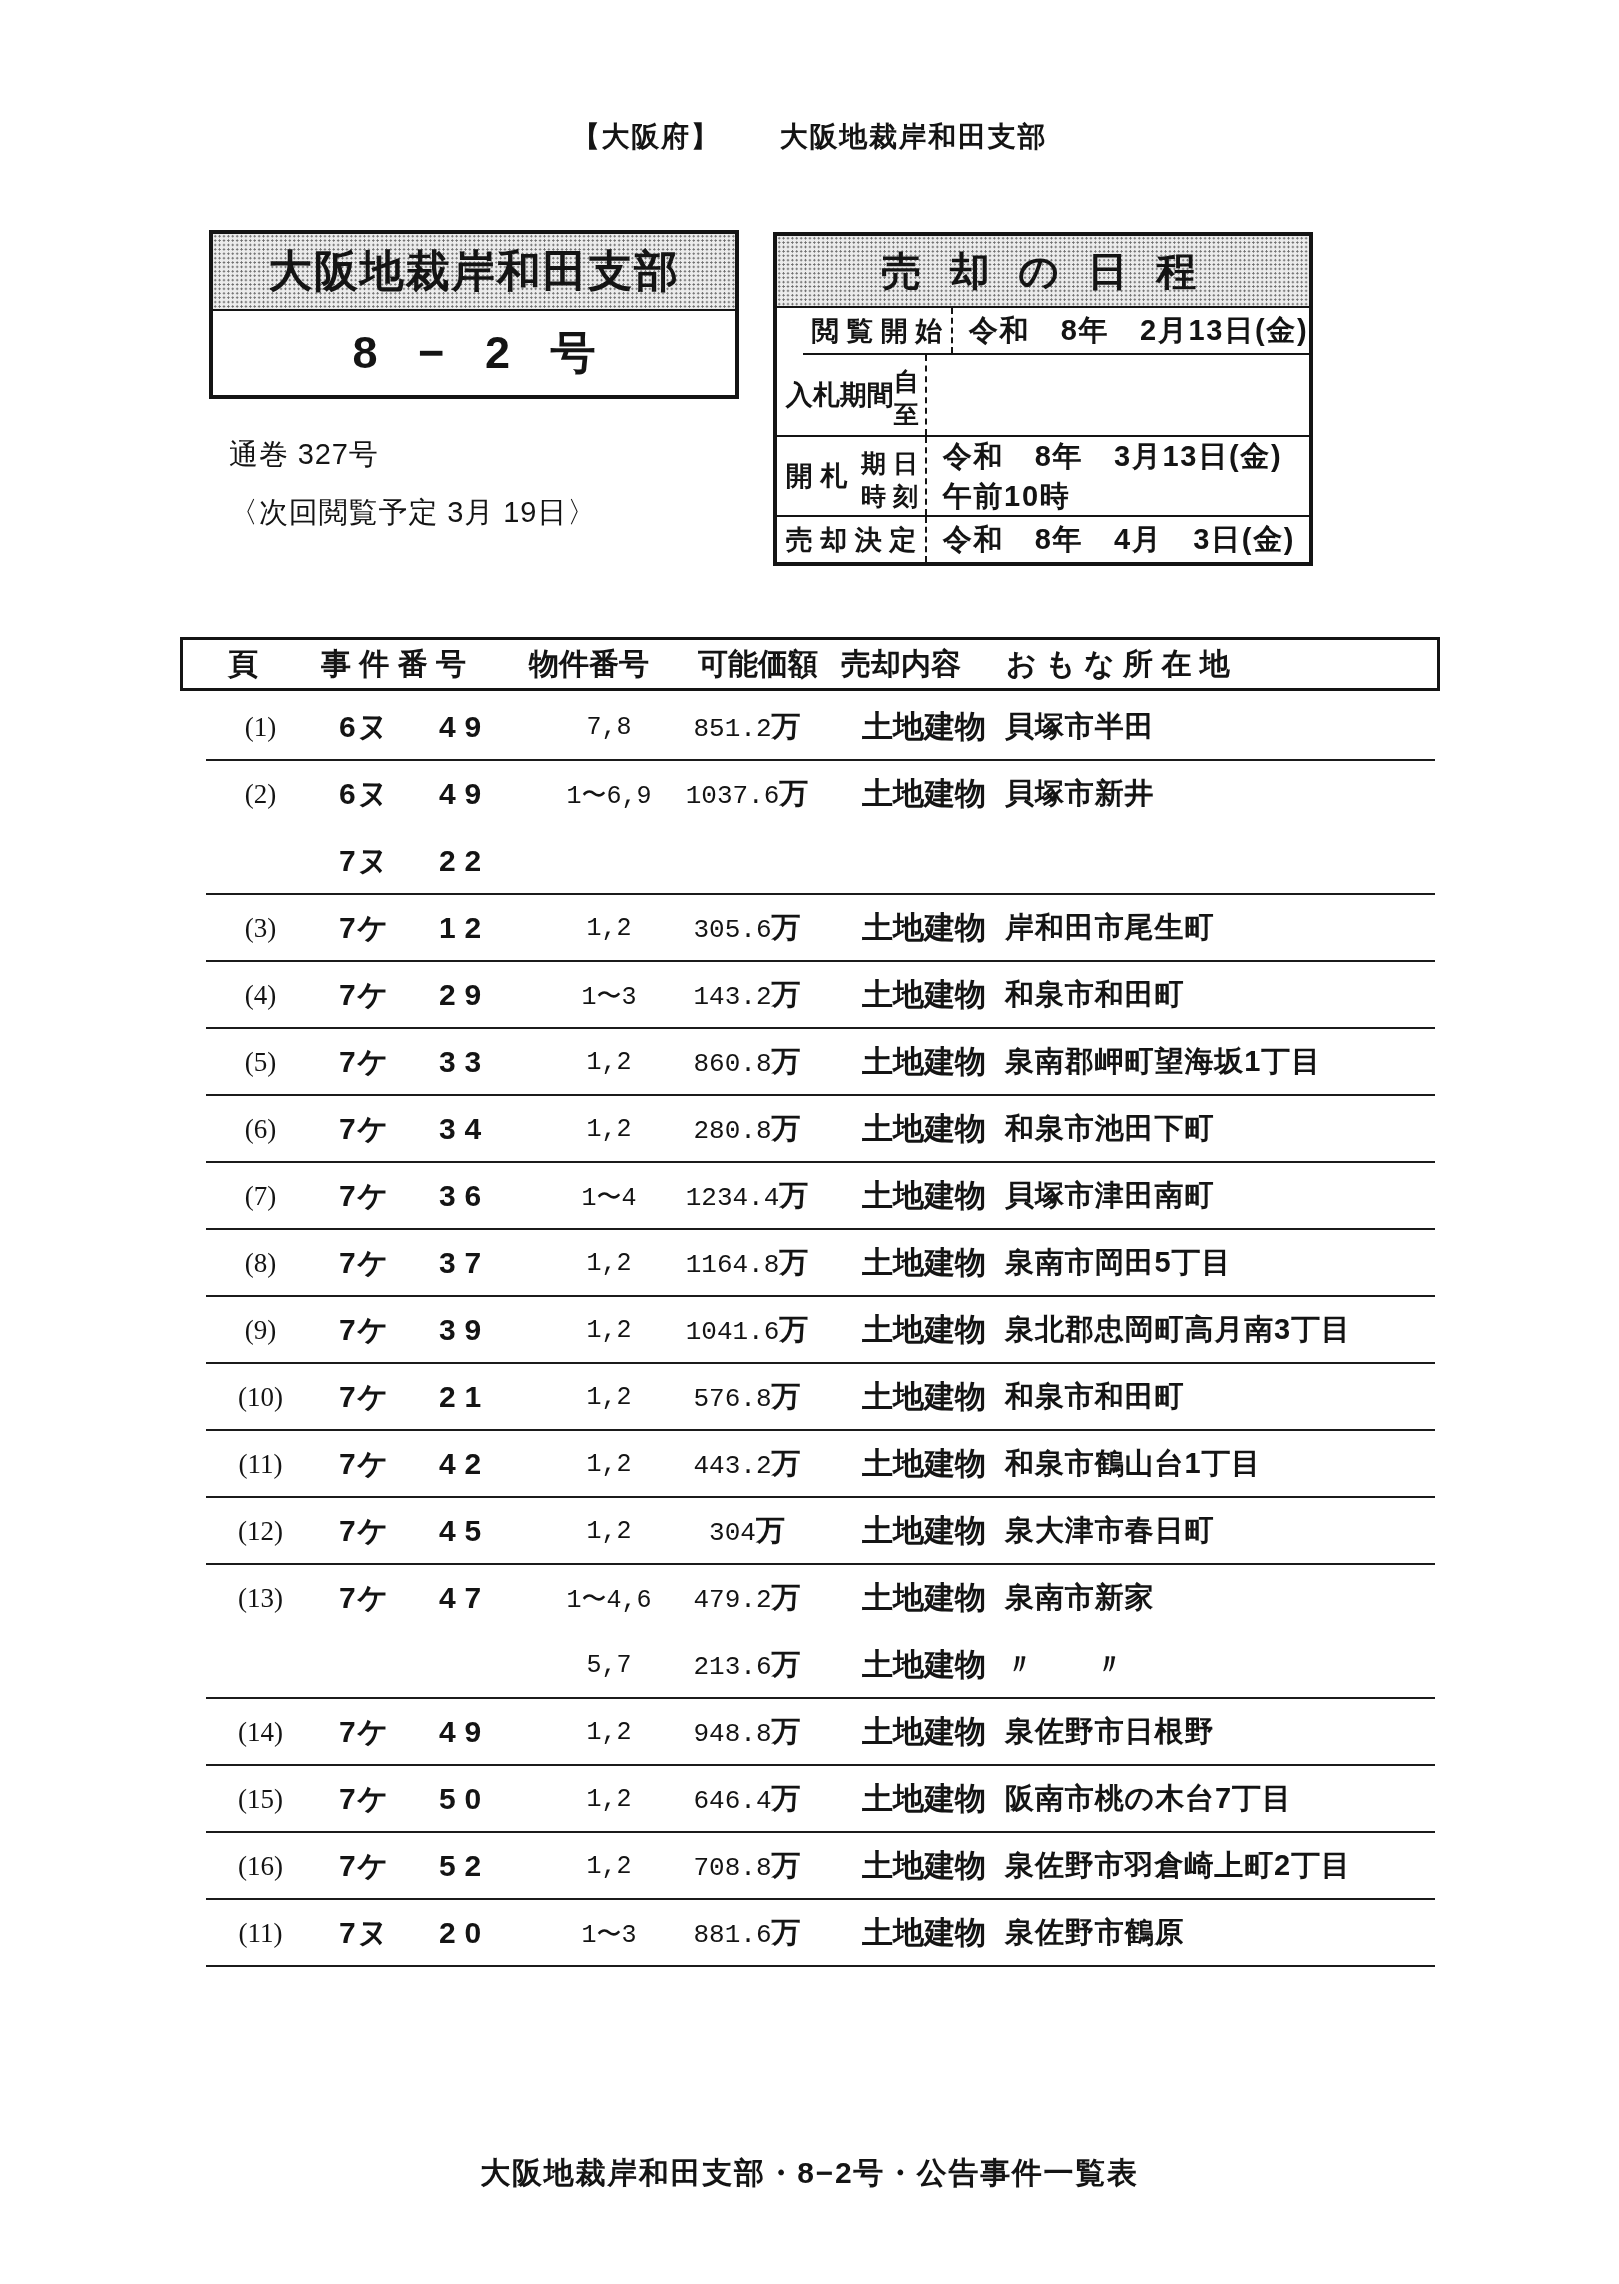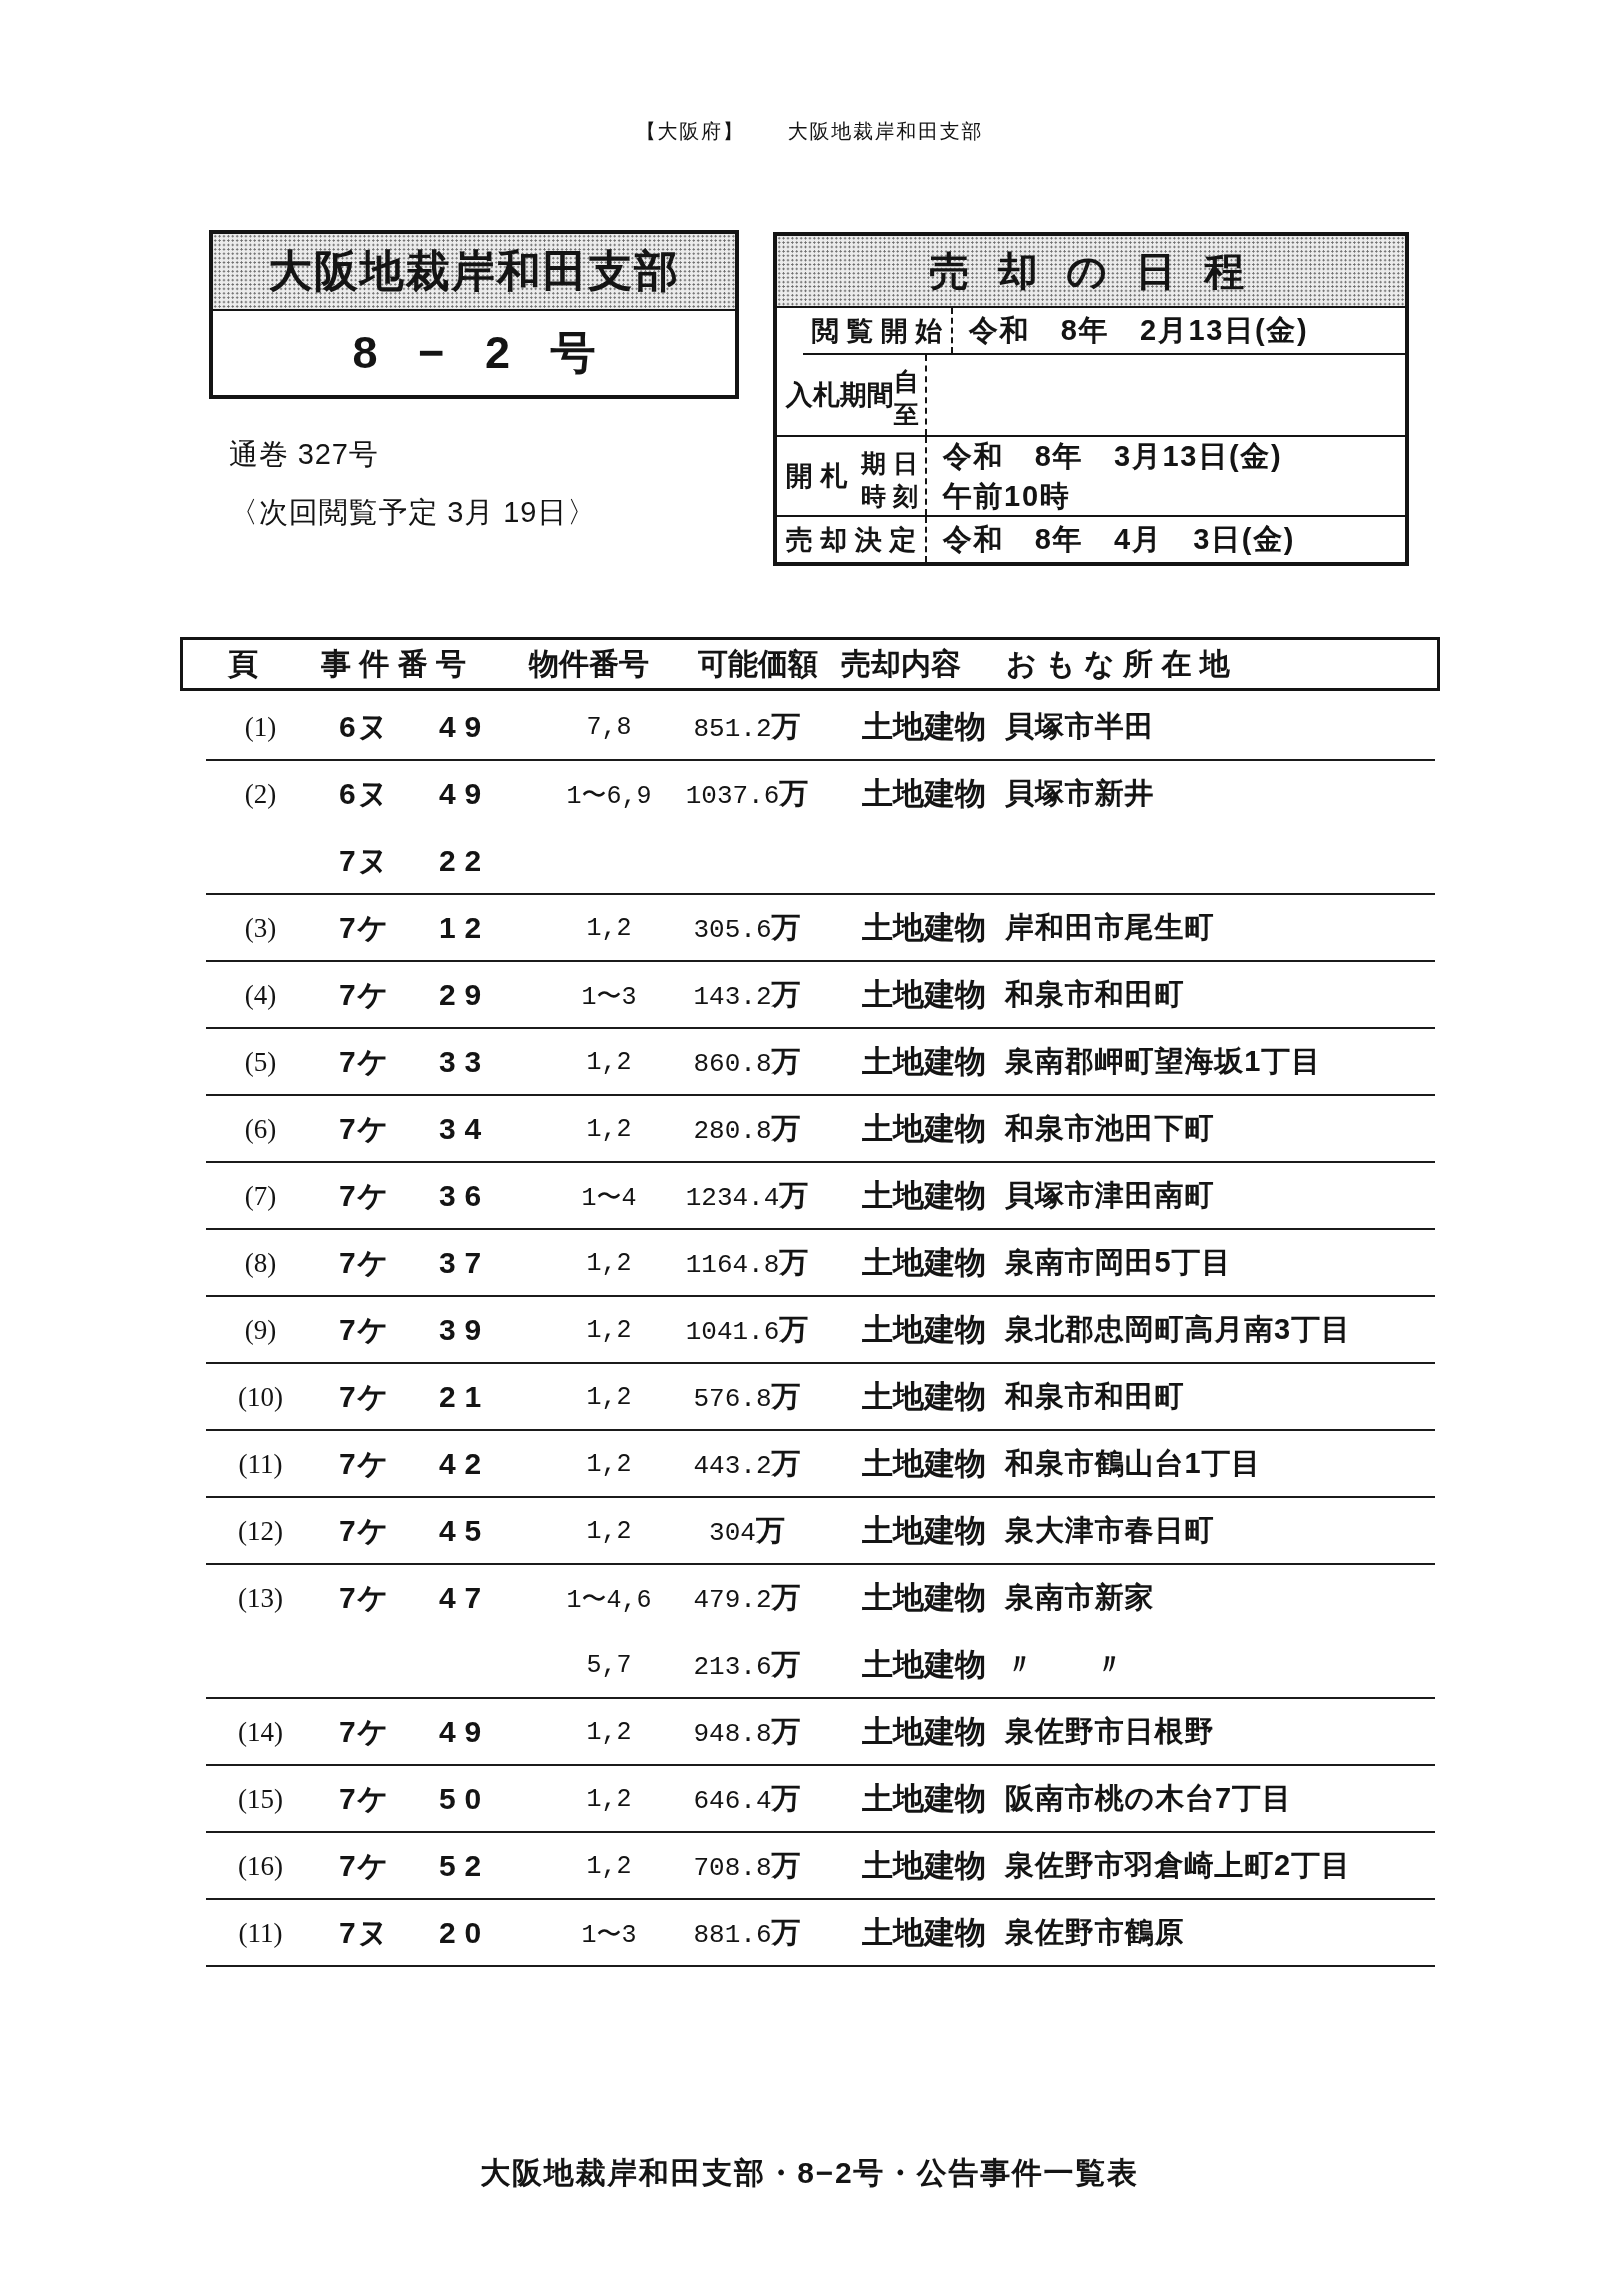--- a/index.html
+++ b/index.html
@@ -16,7 +16,7 @@
   
   .page-header{
     position:absolute;top:118px;left:0;width:100%;text-align:center;
-    font-size:20px;font-weight:normal;letter-spacing:1.7px;white-space:pre;
+    font-size:28px;font-weight:bold;letter-spacing:1.7px;white-space:pre;
   }
   
   .title-box{

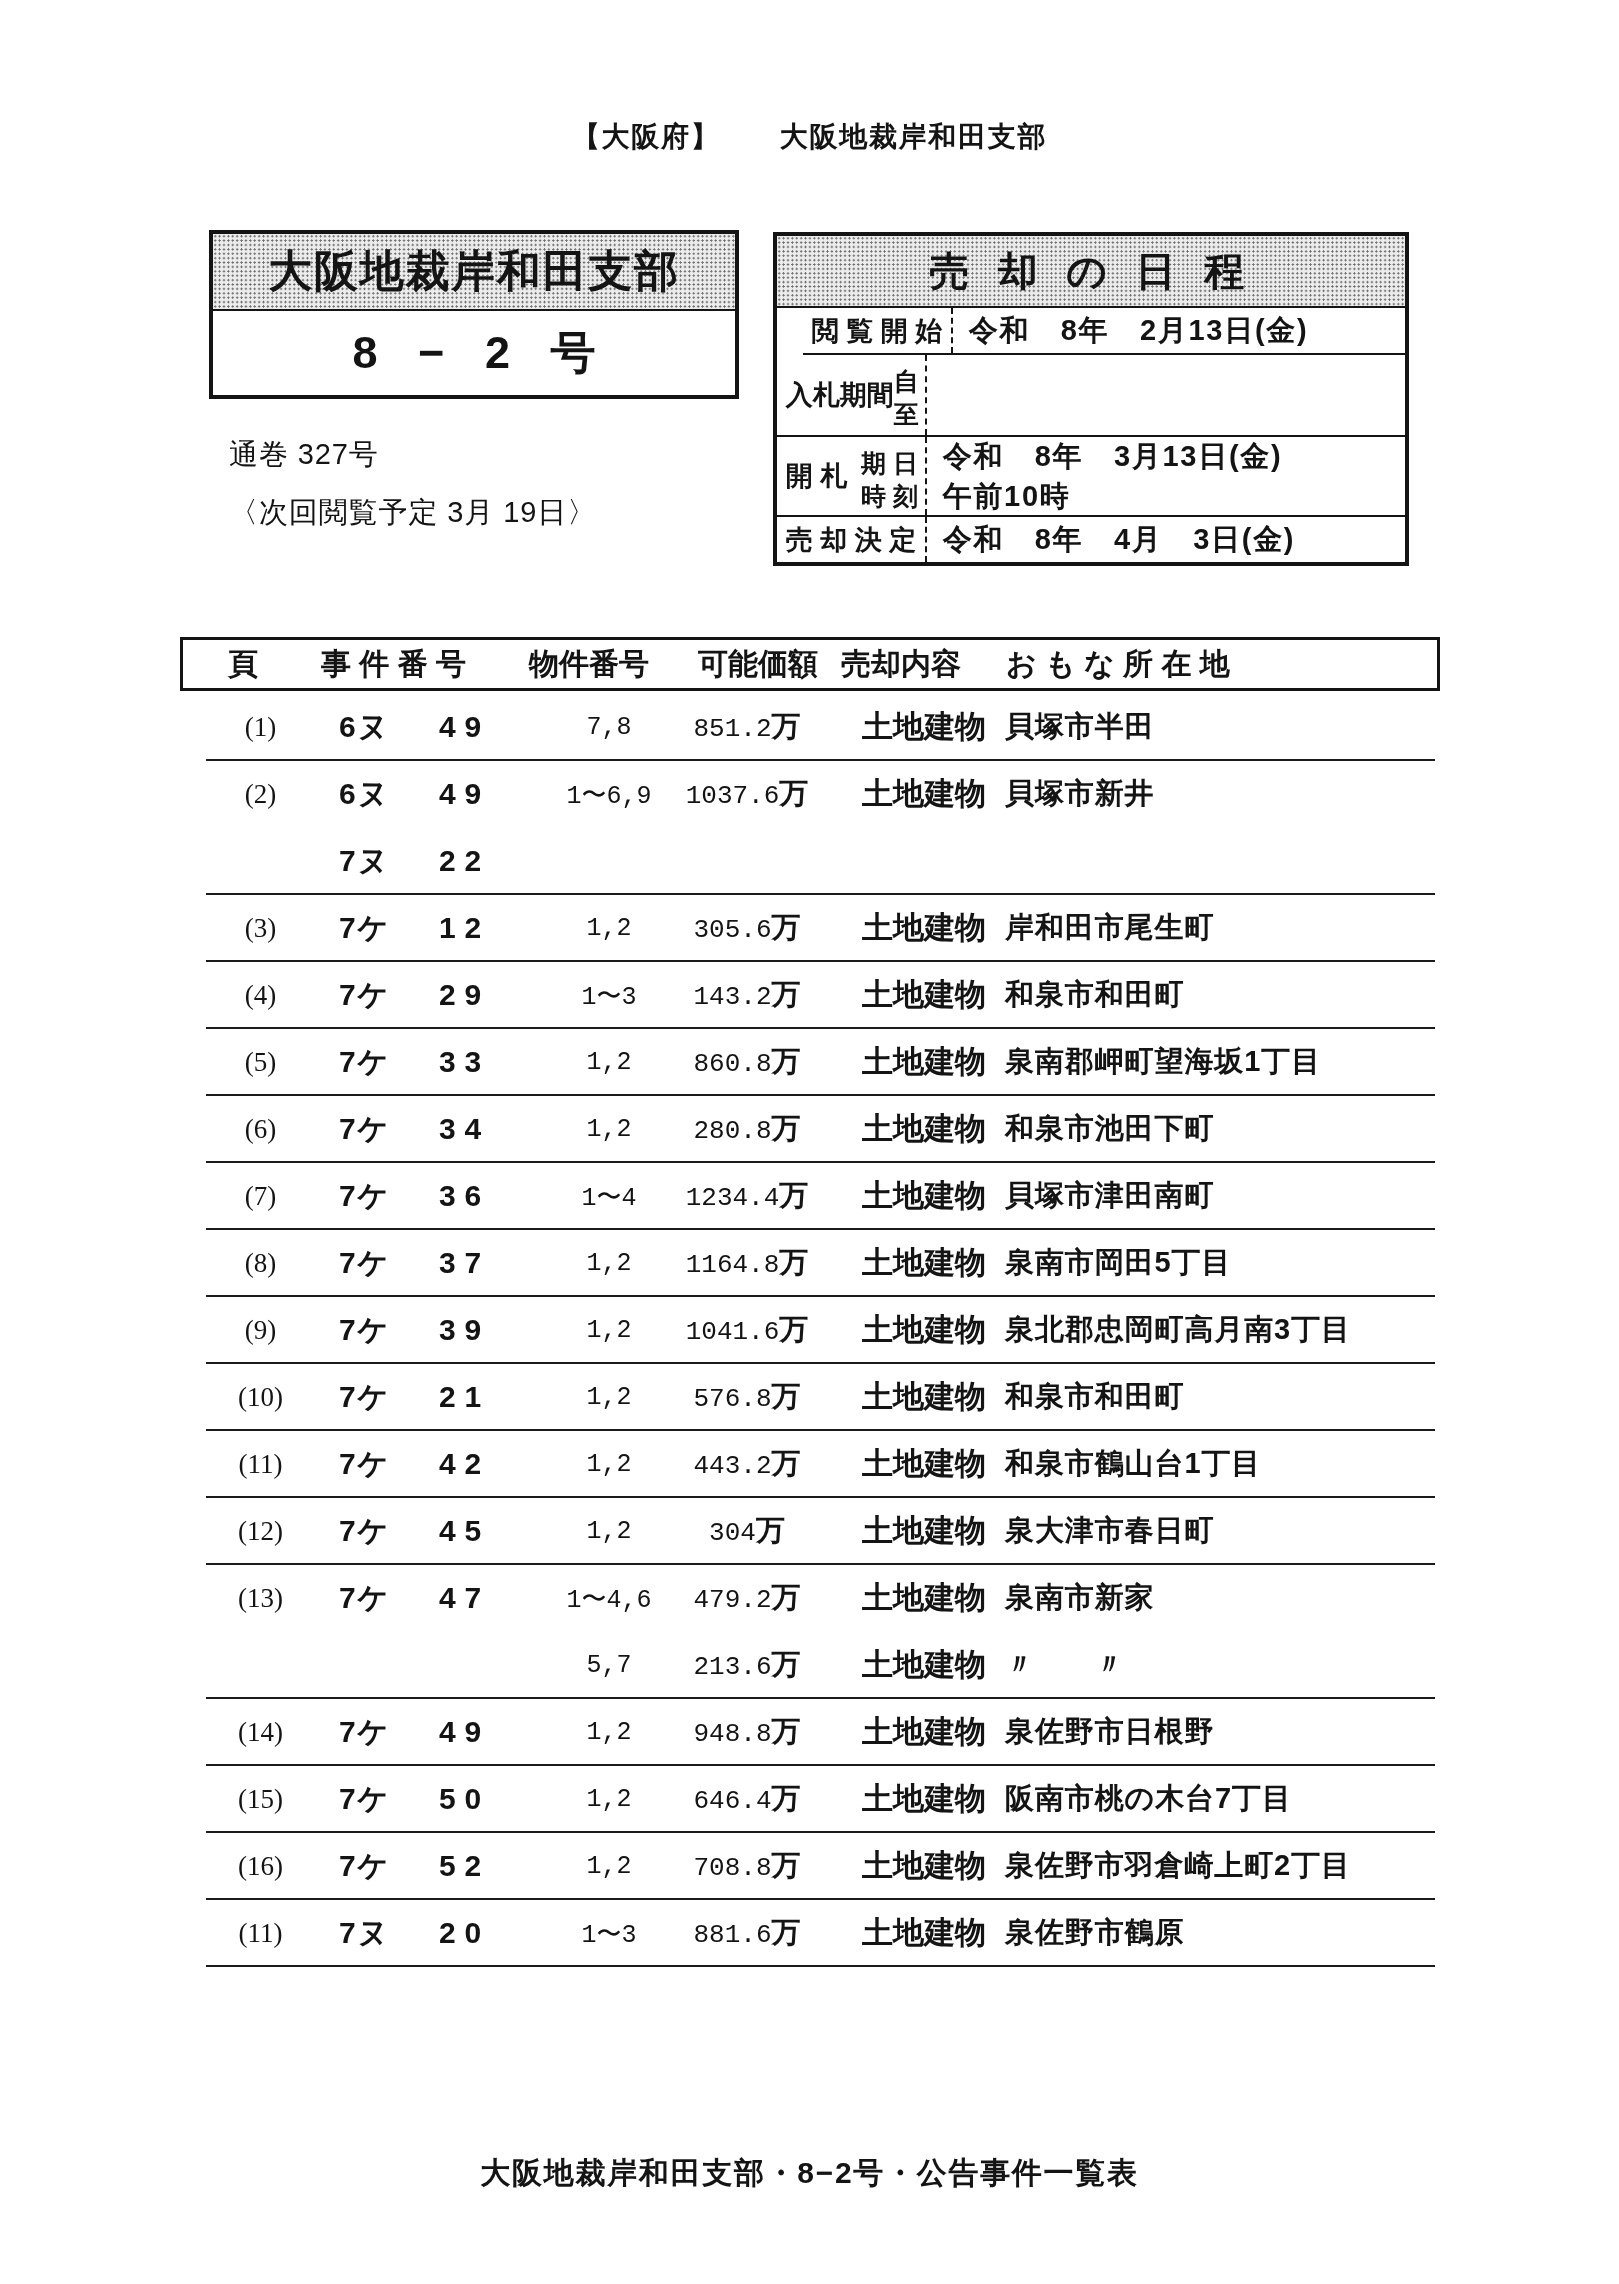--- a/index.html
+++ b/index.html
@@ -37,7 +37,7 @@
   .meta-next{position:absolute;left:229px;top:493px;font-size:29px;letter-spacing:0.9px;white-space:pre;}
   
   .schedule{
-    position:absolute;left:773px;top:232px;width:636px;
+    position:absolute;left:773px;top:232px;width:540px;
     border:4.4px solid #141414;box-sizing:border-box;background:#fff;
   }
   .sched-title{

